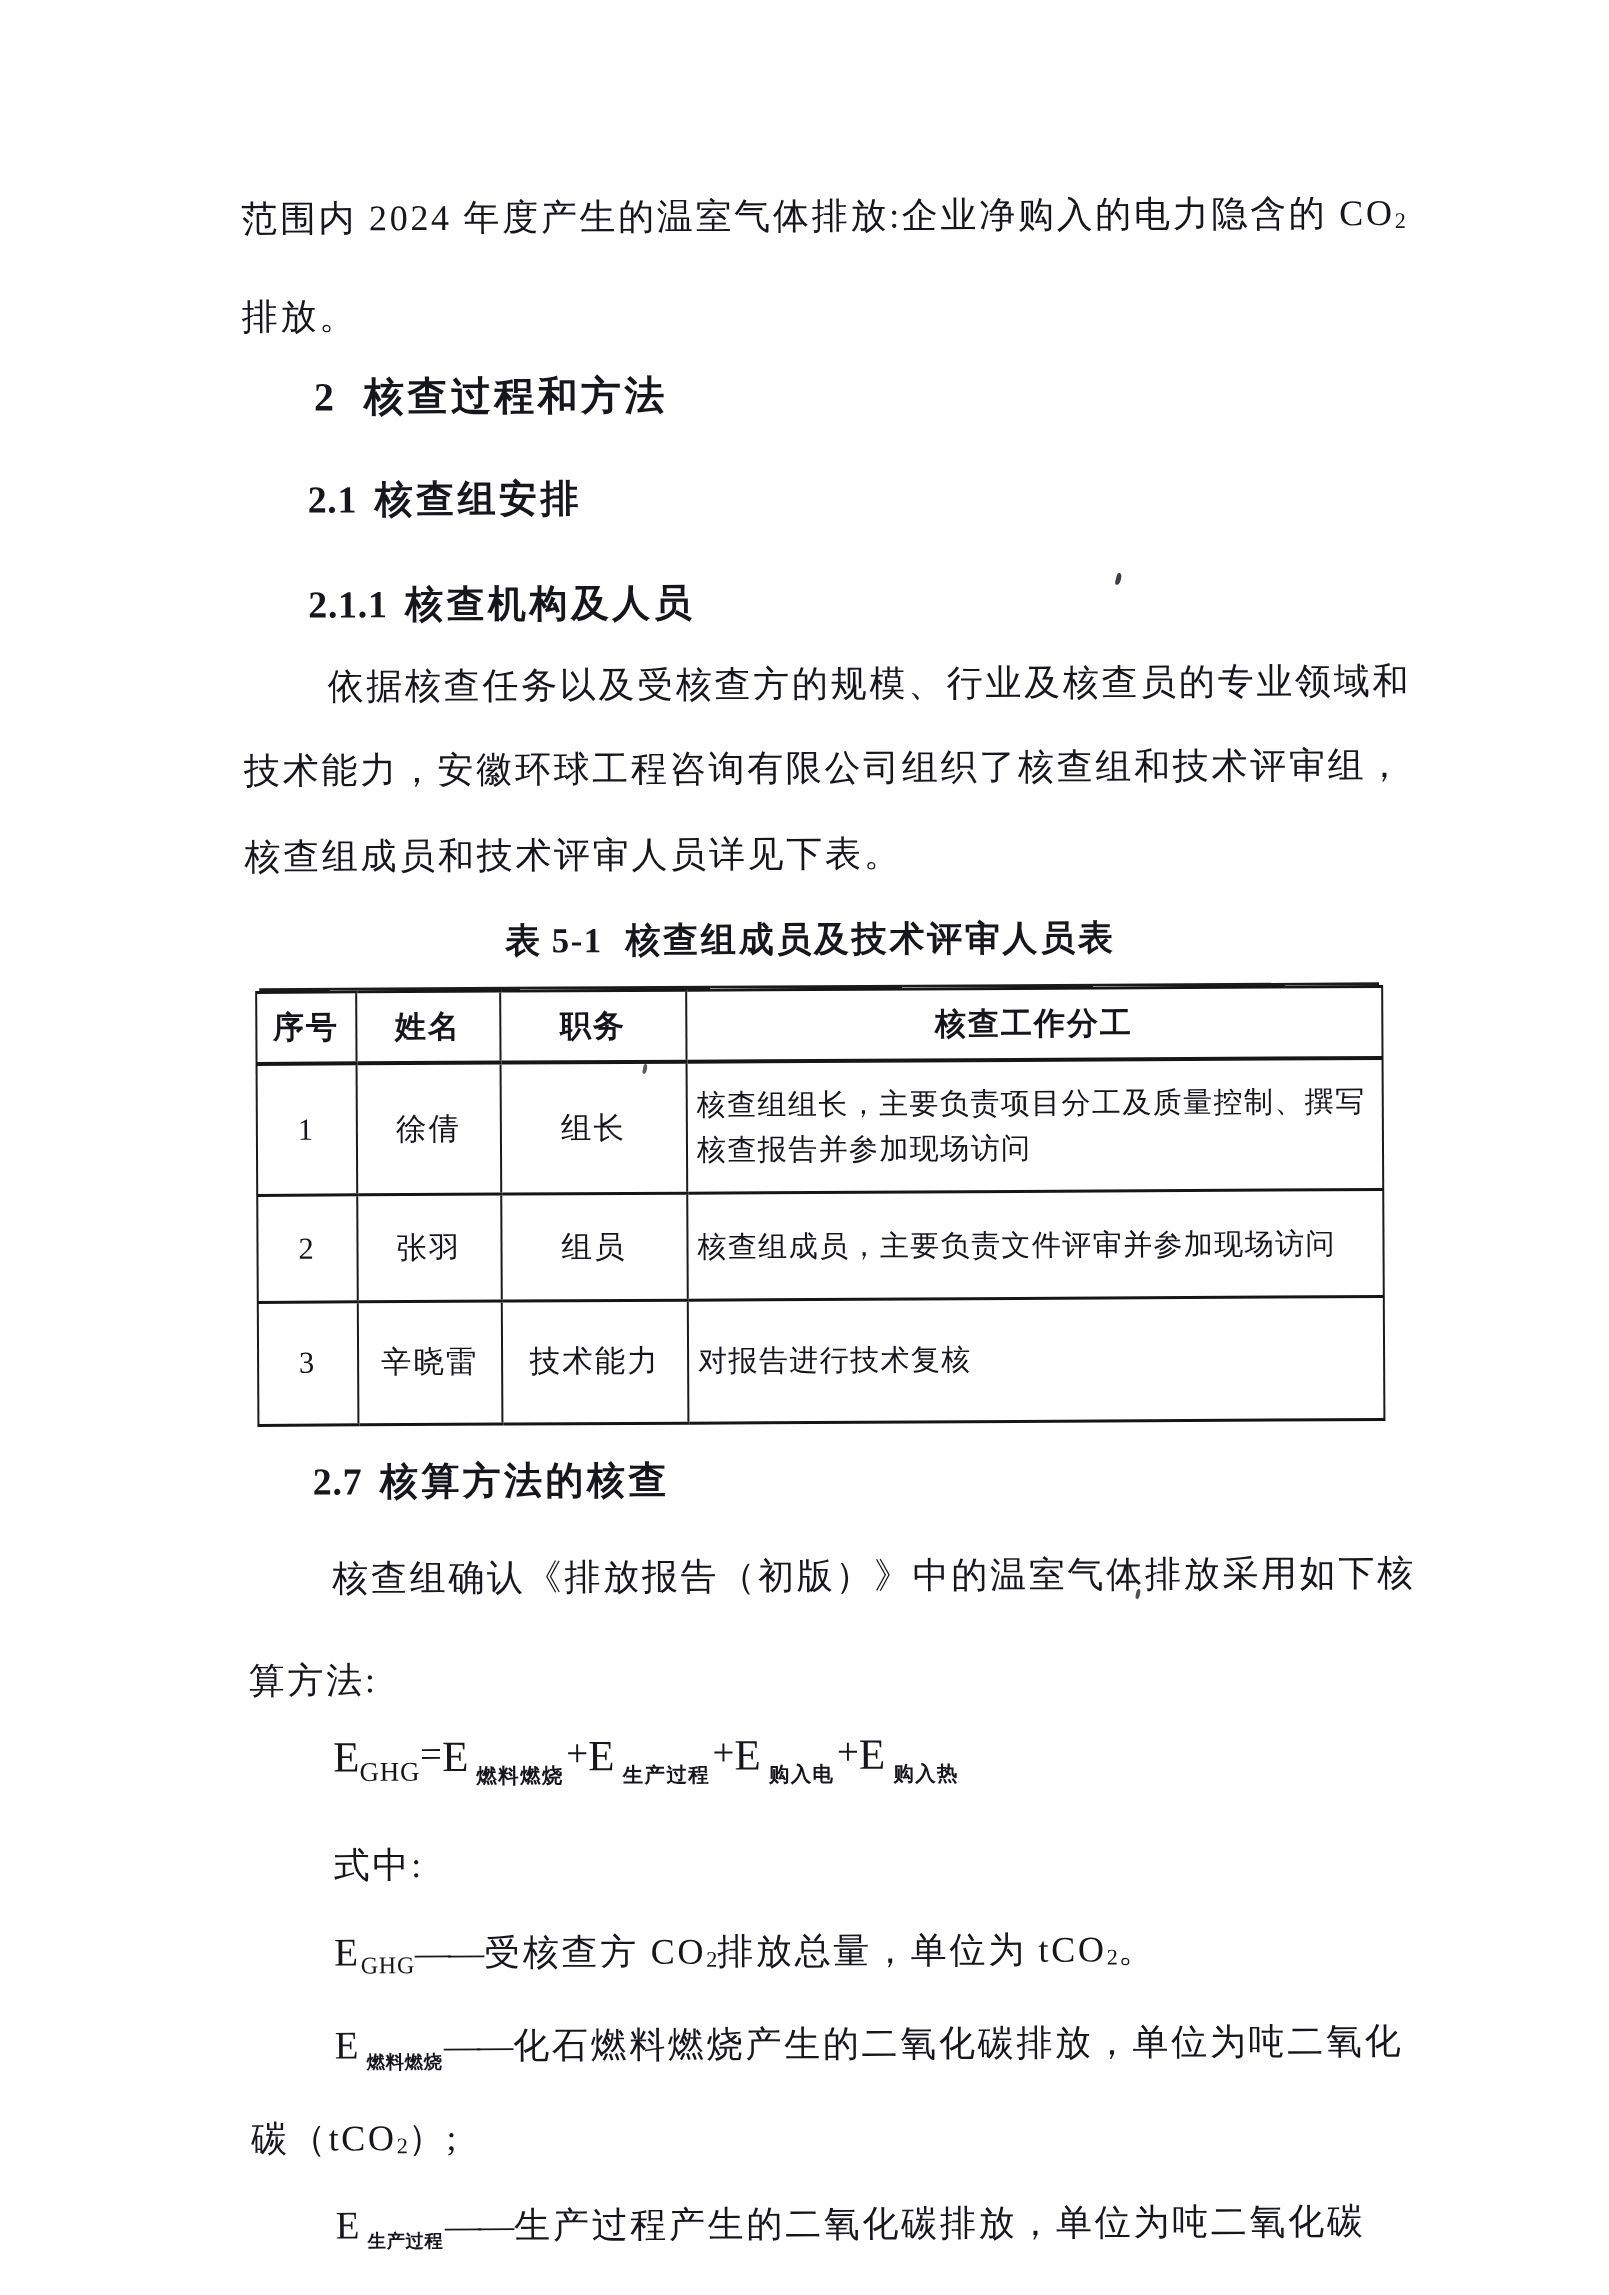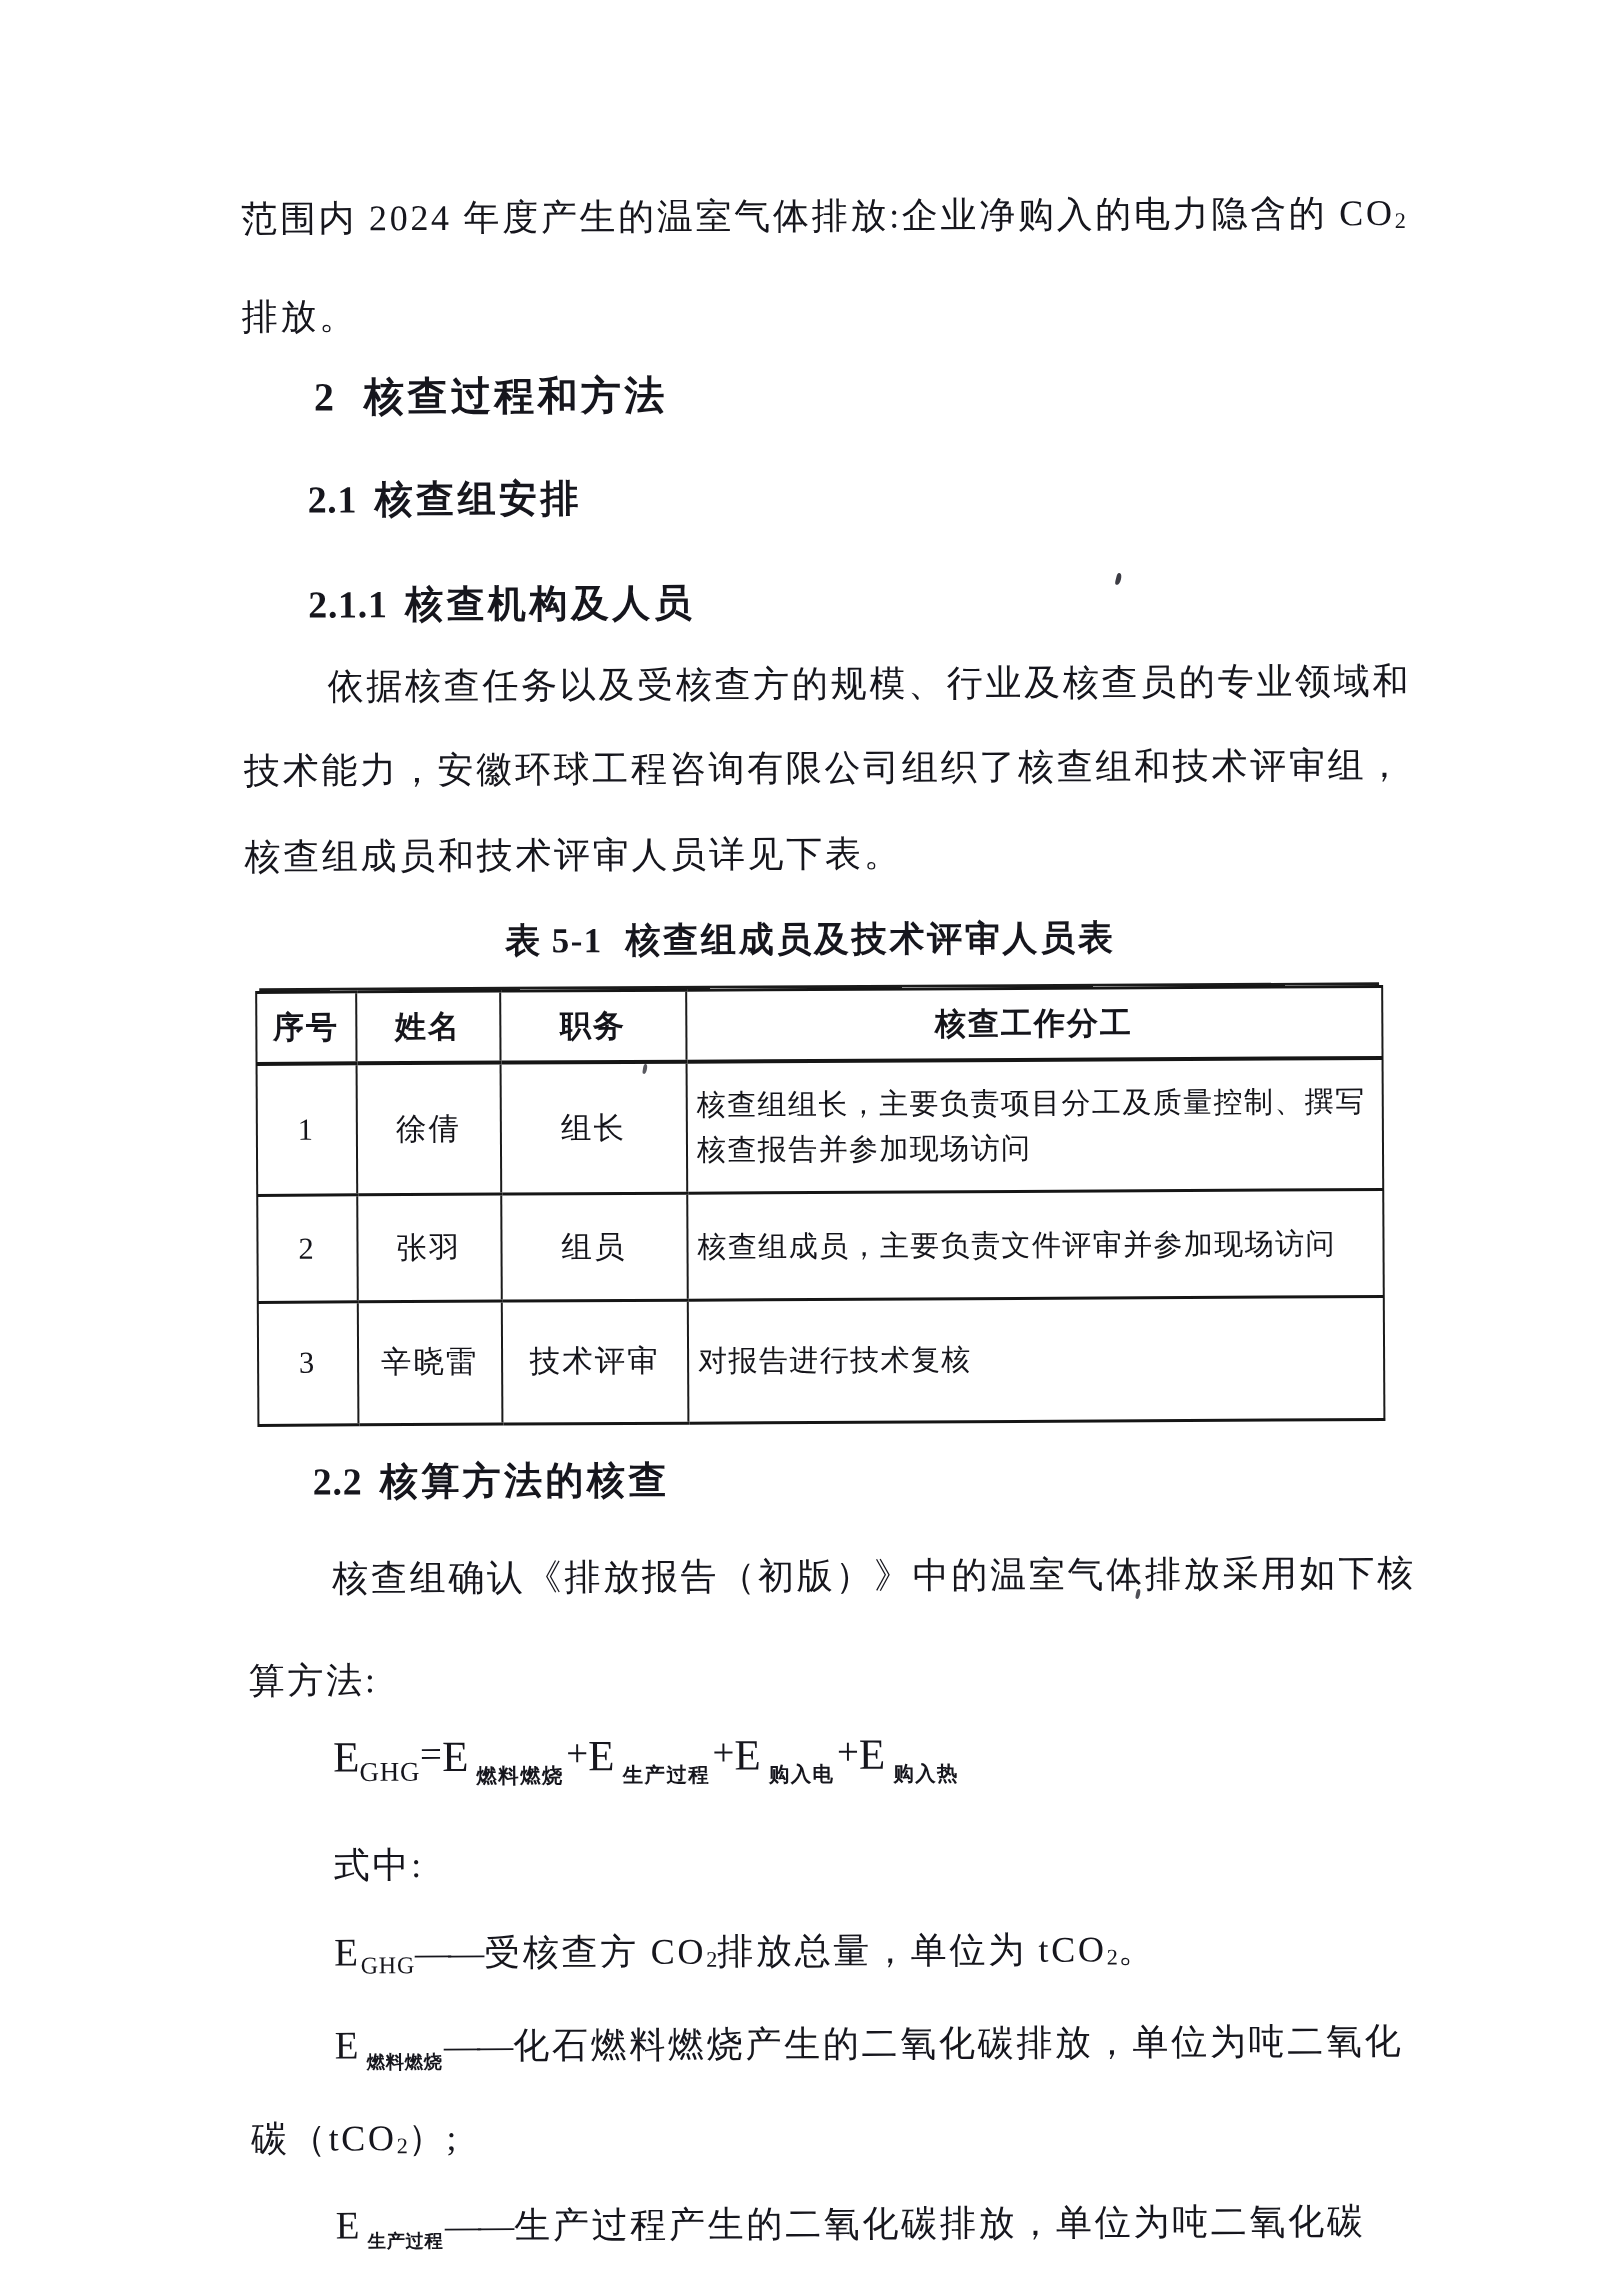--- a/index.html
+++ b/index.html
@@ -151,7 +151,7 @@
       <tr class="r3">
         <td>3</td>
         <td>辛晓雷</td>
-        <td>技术评审</td>
+        <td>技术能力</td>
         <td class="duty">对报告进行技术复核</td>
       </tr>
     </tbody>

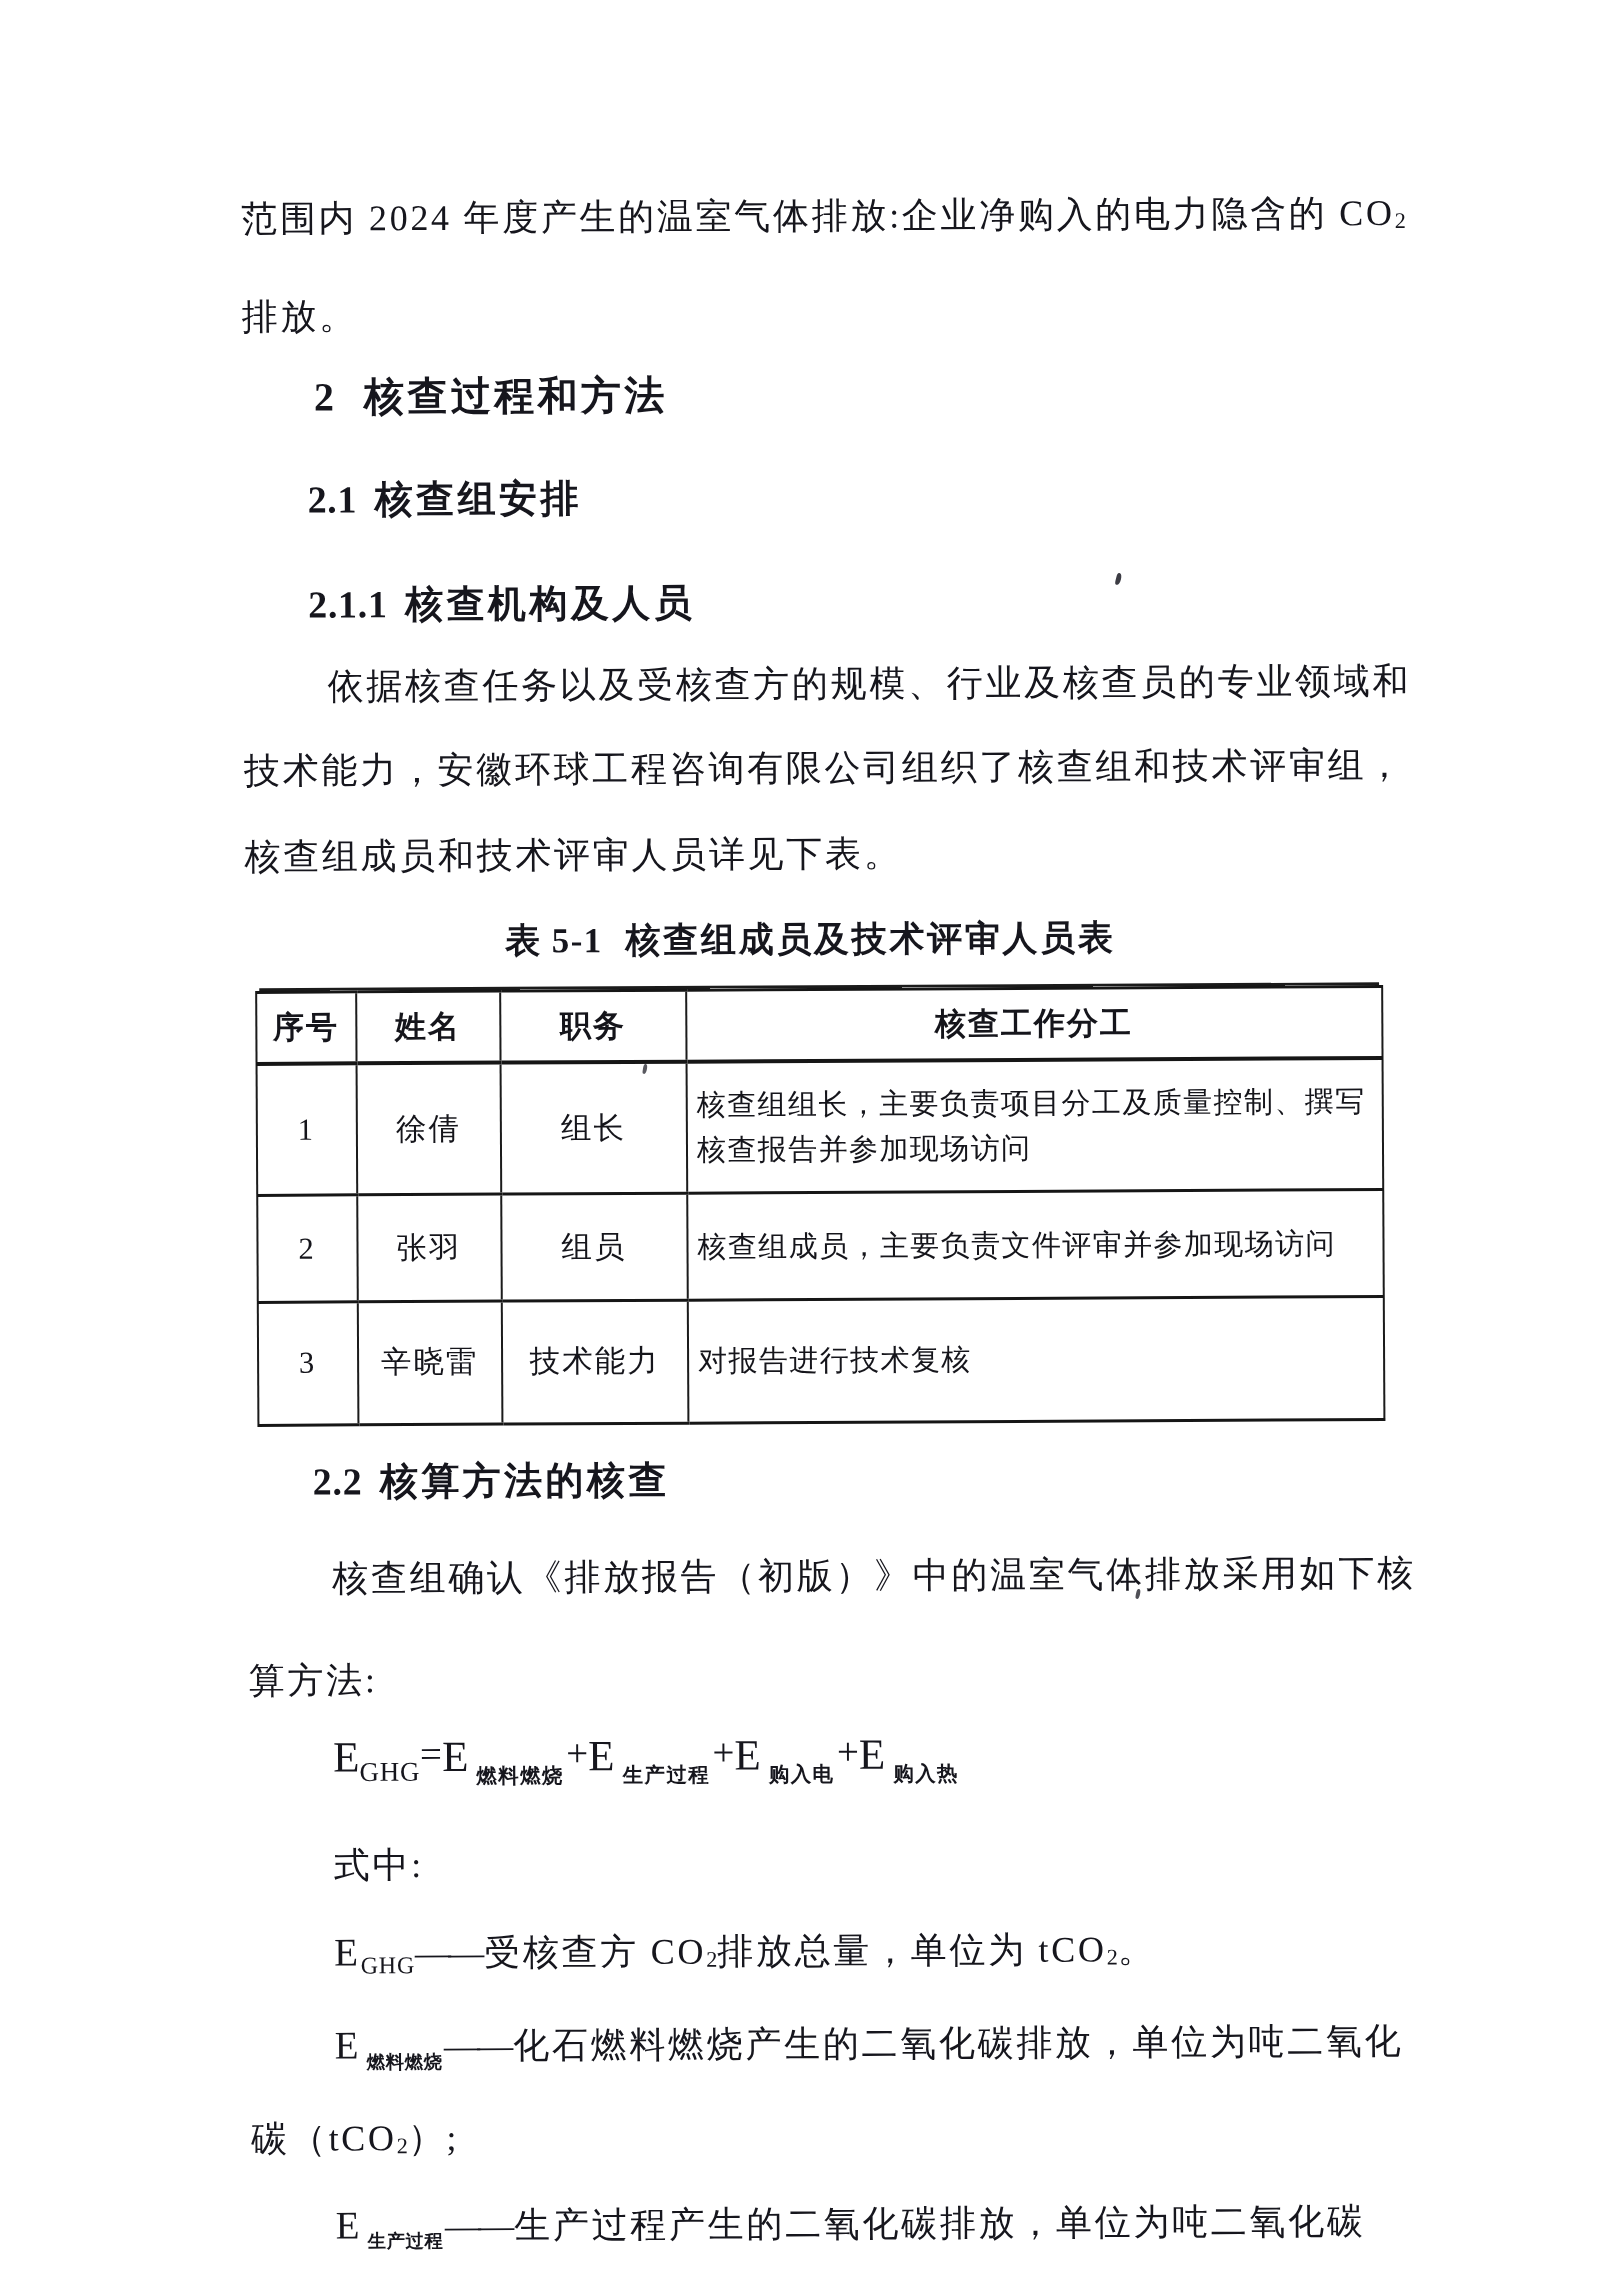--- a/index.html
+++ b/index.html
@@ -157,7 +157,7 @@
     </tbody>
       </table>
 
-    <div class="h-sub mt-h22"><span class="h-num">2.2</span><span>核算方法的核查</span></div>
+    <div class="h-sub mt-h22"><span class="h-num">2.7</span><span>核算方法的核查</span></div>
 
     <div class="ln indent mt-p2a">核查组确认《排放报告（初版）》中的温室气体排放采用如下核</div>
     <div class="ln mt-p2b">算方法:</div>

